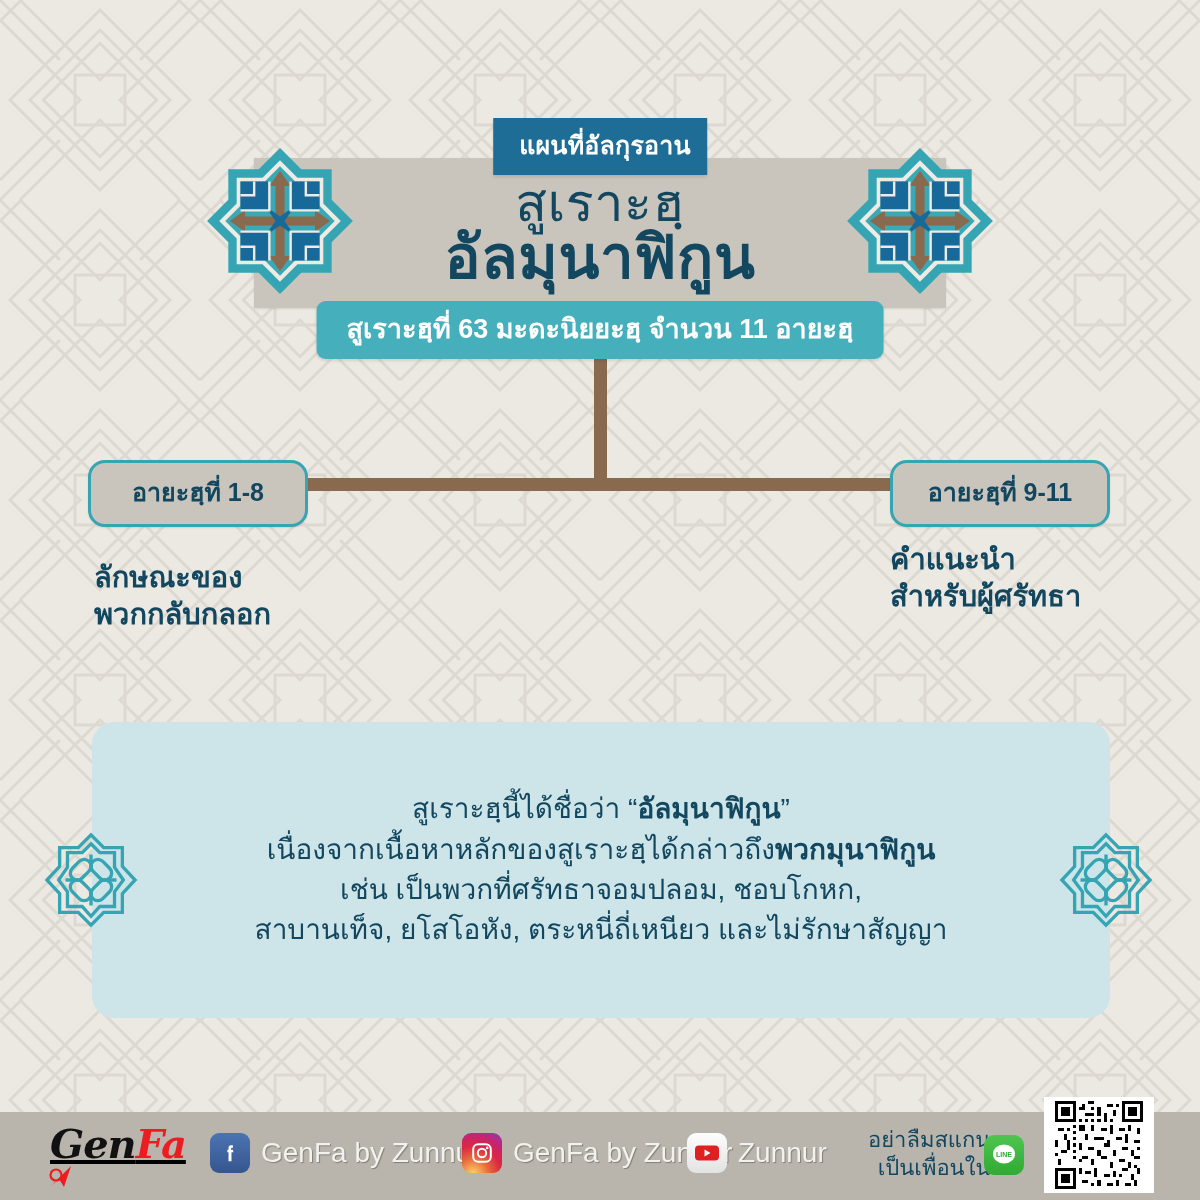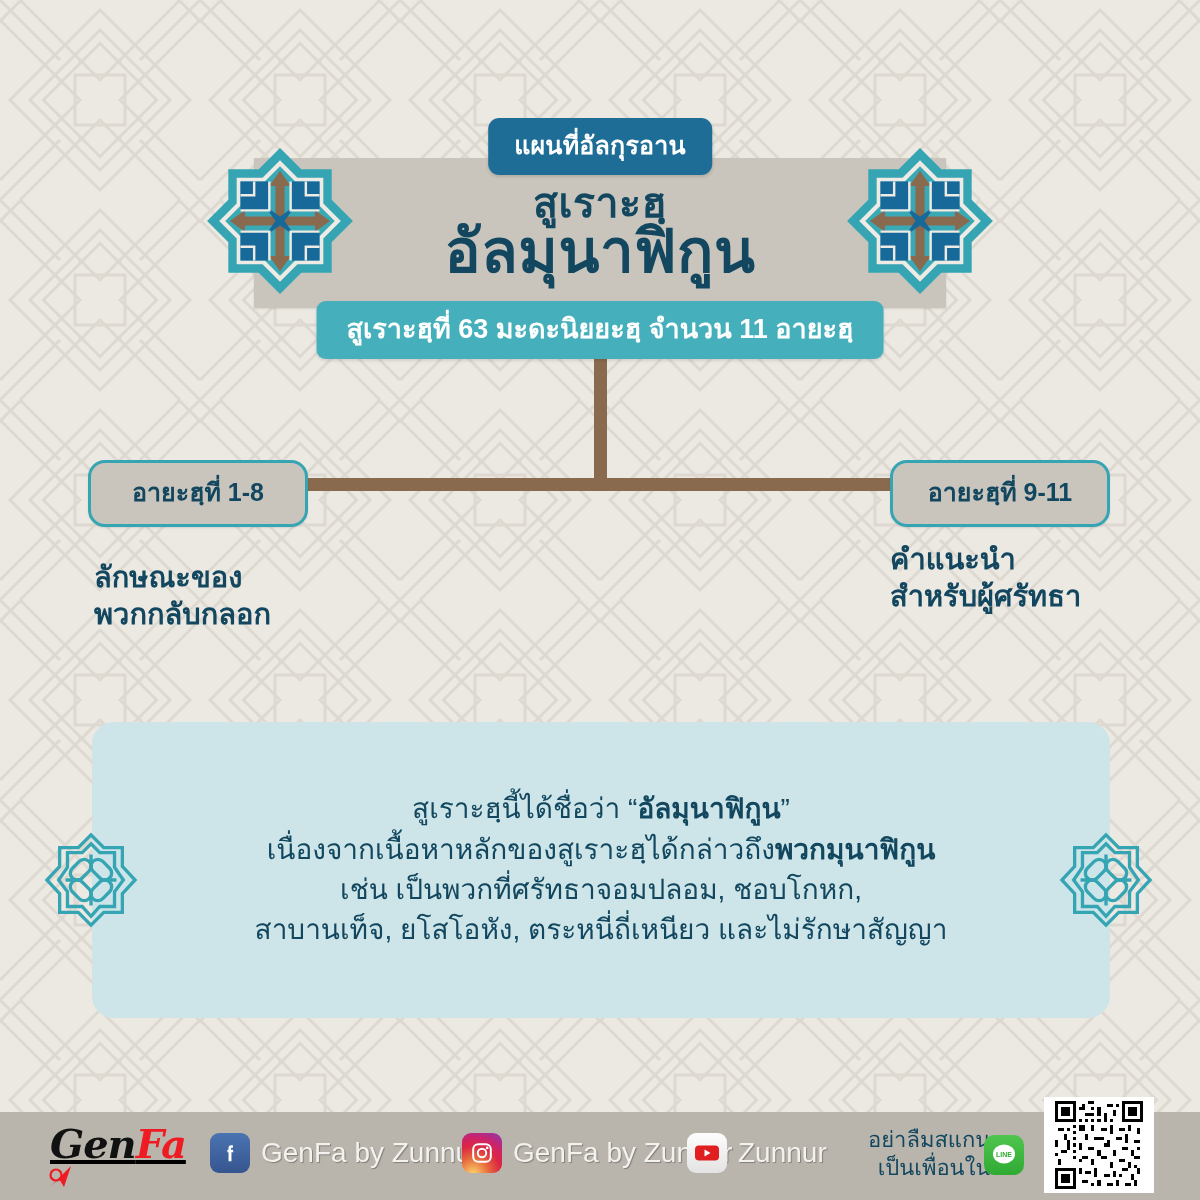--- a/index.html
+++ b/index.html
@@ -41,8 +41,8 @@
     transform: translateX(-50%);
     background: #1d6d96;
     color: #ffffff;
-    border-radius: 11px;
-    padding: 7px 26px 10px 26px;
+    border-radius: 0;
+    padding: 7px 16px 10px 26px;
     font-size: 25px;
     font-weight: bold;
     letter-spacing: .2px;

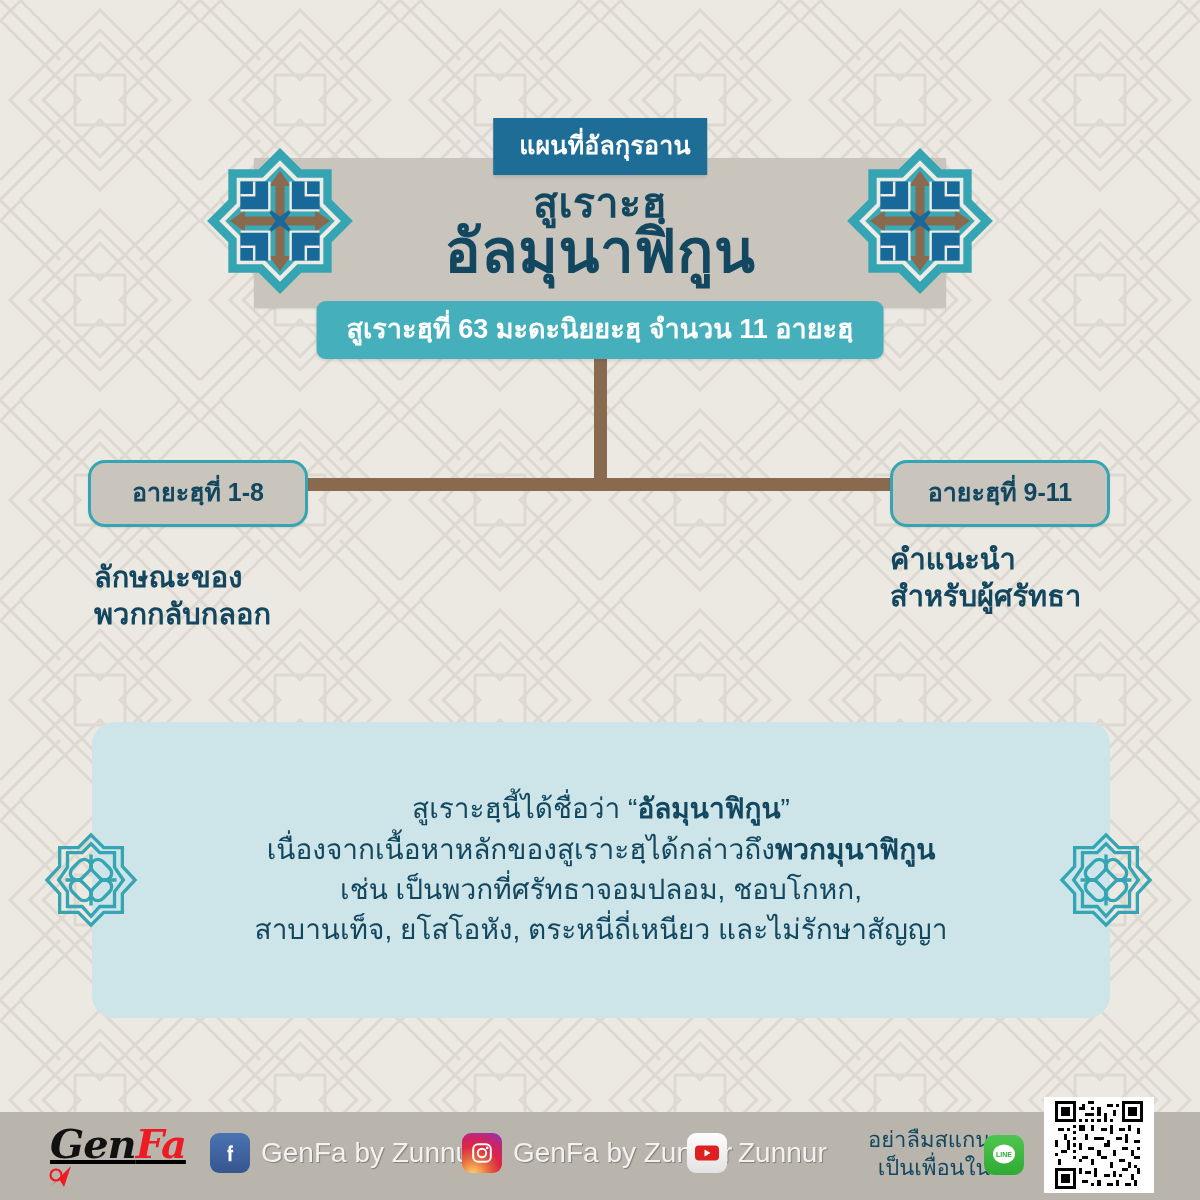--- a/index.html
+++ b/index.html
@@ -68,8 +68,8 @@
   }
 
   #title-line1 {
-    font-size: 41px;
-    font-weight: bold;
+    font-size: 52px;
+    font-weight: normal;
     color: #12475f;
     line-height: 1.02;
     letter-spacing: .5px;

